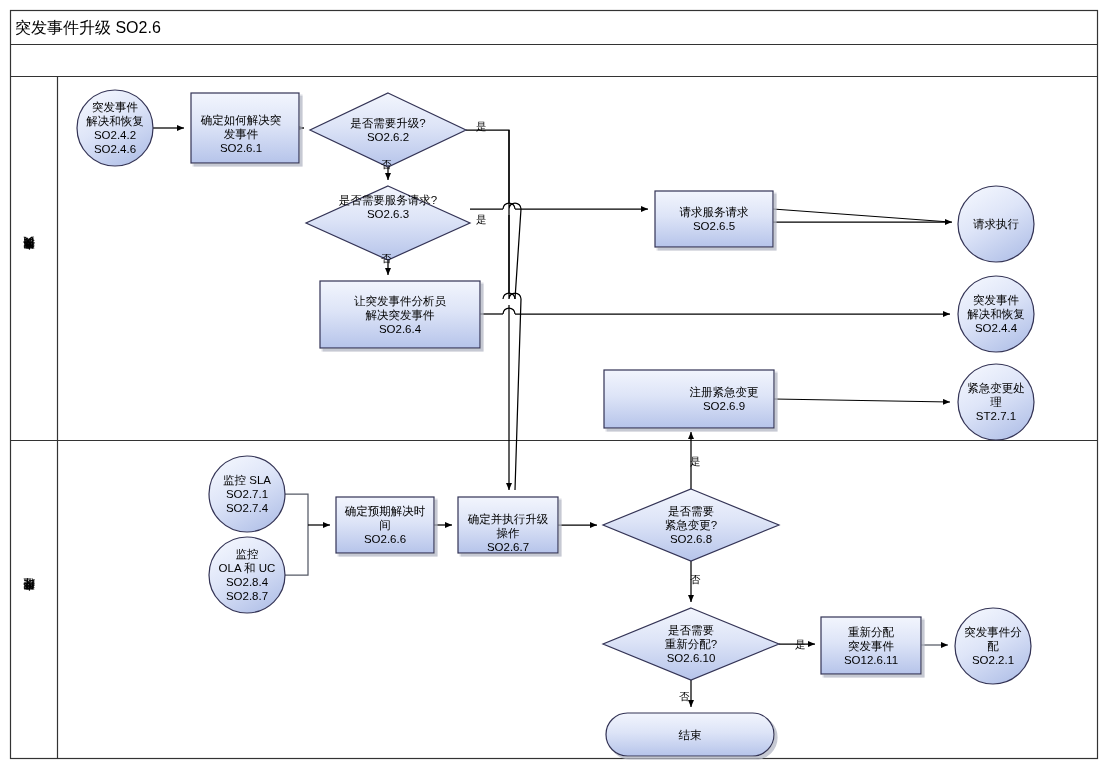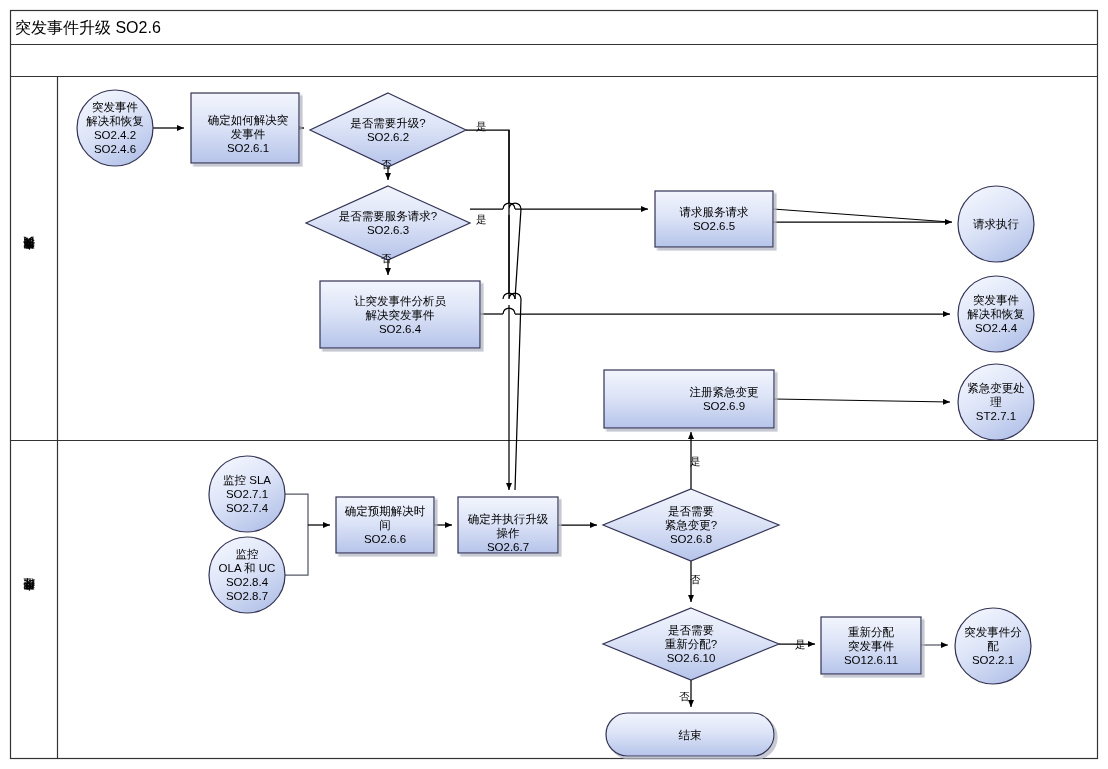--- a/index.html
+++ b/index.html
@@ -183,7 +183,7 @@
 解决和恢复
 SO2.4.2
 SO2.4.6</div>
-      <div class="node-label" style="left: 194px; top: 93px; width: 108px; height: 82px;">确定如何解决突
+      <div class="node-label" style="left: 187px; top: 93px; width: 108px; height: 82px;">确定如何解决突
 发事件
 SO2.6.1</div>
       <div class="node-label" style="left: 310px; top: 93px; width: 156px; height: 74px;">是否需要升级?

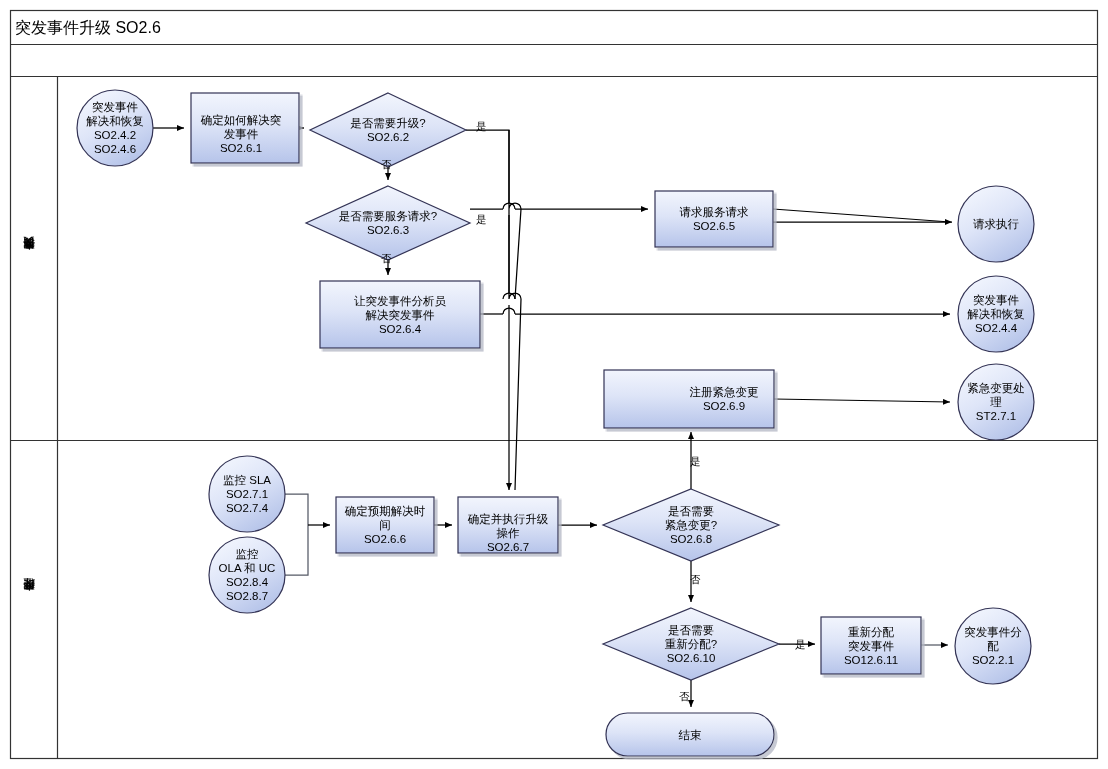--- a/index.html
+++ b/index.html
@@ -188,7 +188,7 @@
 SO2.6.1</div>
       <div class="node-label" style="left: 310px; top: 93px; width: 156px; height: 74px;">是否需要升级?
 SO2.6.2</div>
-      <div class="node-label" style="left: 306px; top: 186px; width: 164px; height: 74px;">是否需要服务请求?
+      <div class="node-label" style="left: 306px; top: 170px; width: 164px; height: 74px;">是否需要服务请求?
 SO2.6.3</div>
       <div class="node-label" style="left: 320px; top: 281px; width: 160px; height: 67px;">让突发事件分析员
 解决突发事件

